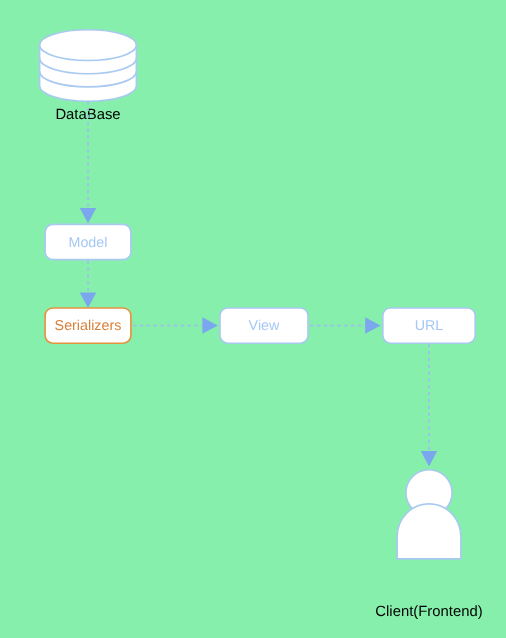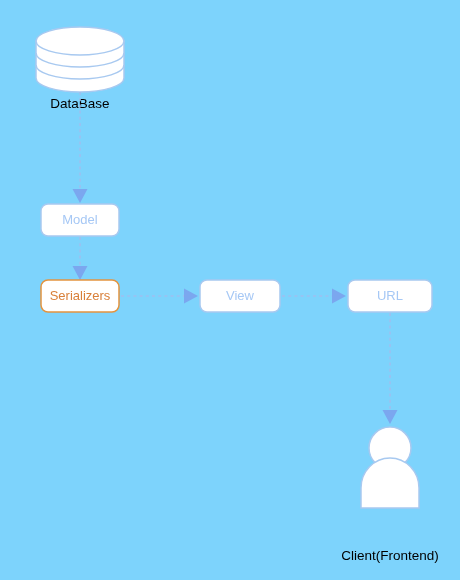--- a/index.html
+++ b/index.html
@@ -17,7 +17,7 @@
     position: relative;
     width: 460px;
     height: 580px;
-    background: #7dd3fc;
+    background: #86efac;
   }
   svg.diagram {
     position: absolute;

